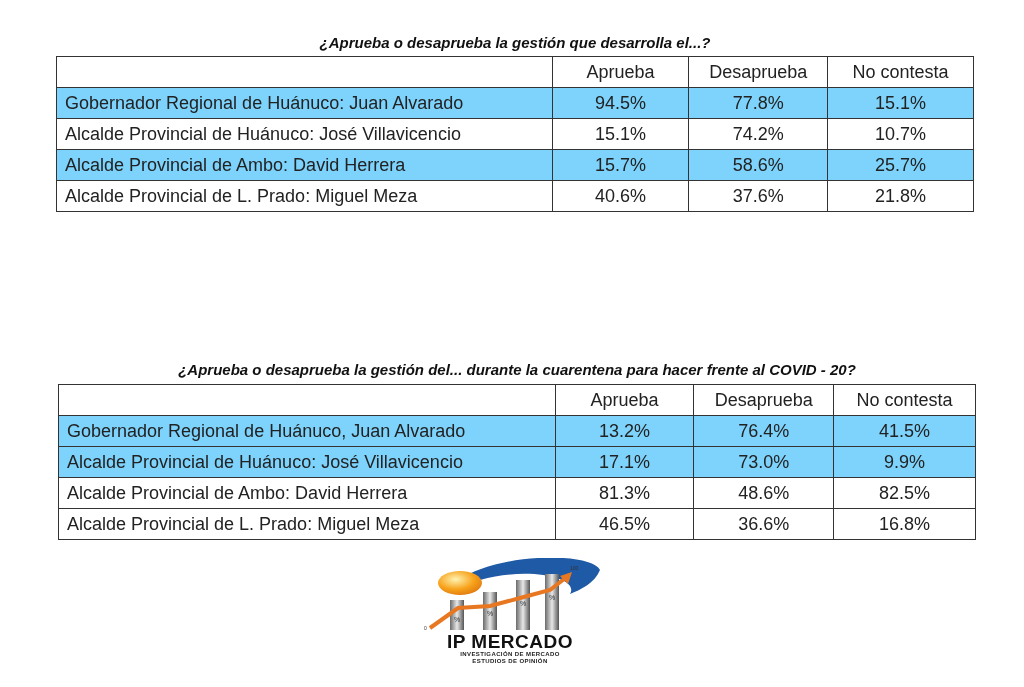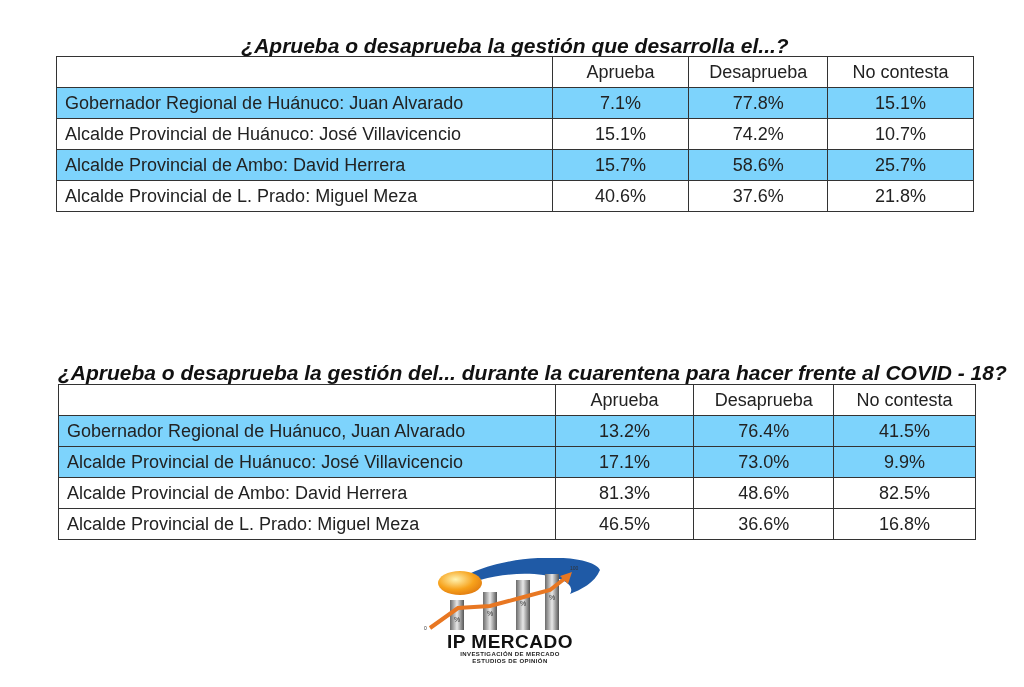--- a/index.html
+++ b/index.html
@@ -5,7 +5,7 @@
   html, body { margin: 0; padding: 0; background: #ffffff; }
   body { width: 1024px; height: 687px; position: relative; overflow: hidden;
          font-family: "Liberation Sans", "DejaVu Sans", sans-serif; color: #222; }
-  .title { position: absolute; font-style: italic; font-weight: bold; font-size: 21px;
+  .title { position: absolute; font-style: italic; font-weight: bold; font-size: 15px;
            color: #111; text-align: center; white-space: nowrap; }
   table { position: absolute; border-collapse: collapse; font-size: 18px; padding-left: 42px; }
   td { border: 1.5px solid #333; height: 30px; padding: 0 8px; white-space: nowrap; }

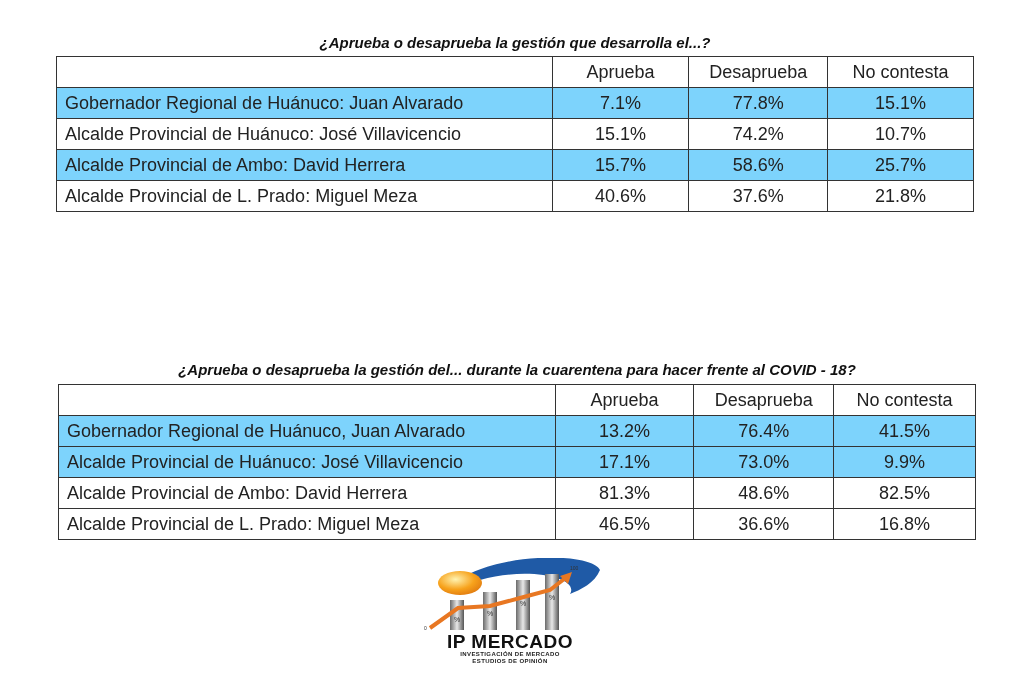--- a/index.html
+++ b/index.html
@@ -37,7 +37,7 @@
   </tr>
   <tr class="shade">
     <td>Gobernador Regional de Huánuco: Juan Alvarado</td>
-    <td class="num">7.1%</td>
+    <td class="num">94.5%</td>
     <td class="num">77.8%</td>
     <td class="num">15.1%</td>
   </tr>

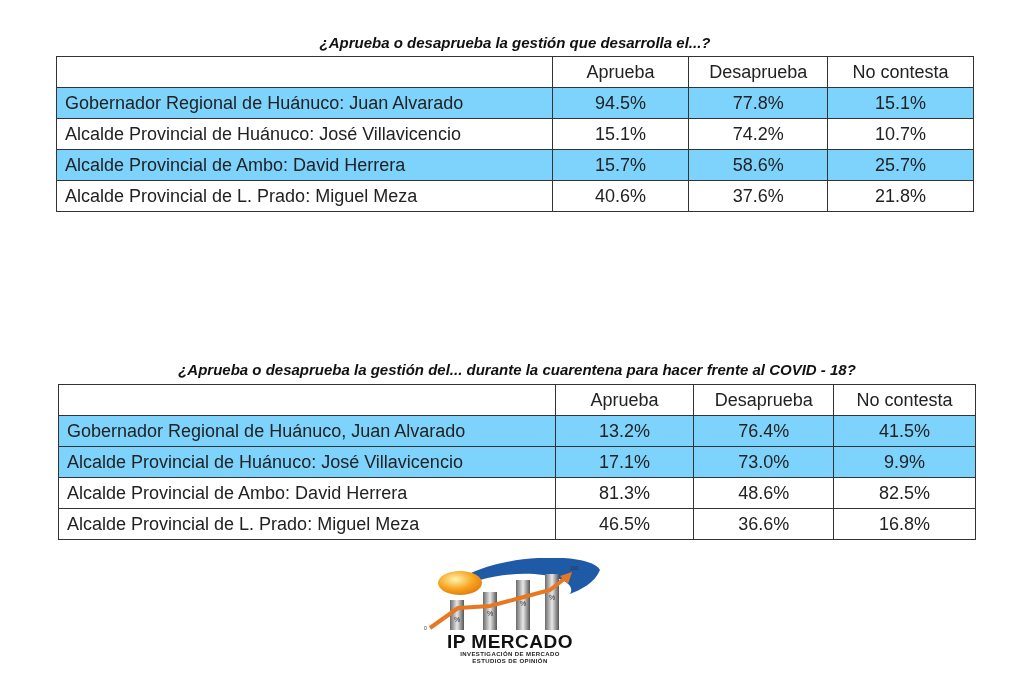--- a/index.html
+++ b/index.html
@@ -62,7 +62,7 @@
 </tbody>
   </table>
 
-<div class="title" style="left:58px; width:918px; top:361px;">¿Aprueba o desaprueba la gestión del... durante la cuarentena para hacer frente al COVID - 18?</div>
+<div class="title" style="left:58px; width:918px; top:361px;">¿Aprueba o desaprueba la gestión del... durante la cuarentena para hacer frente al COVID - 20?</div>
 <table style="left:58px; top:384px; width:918px;">
   <colgroup>
       <col style="width:497px">

